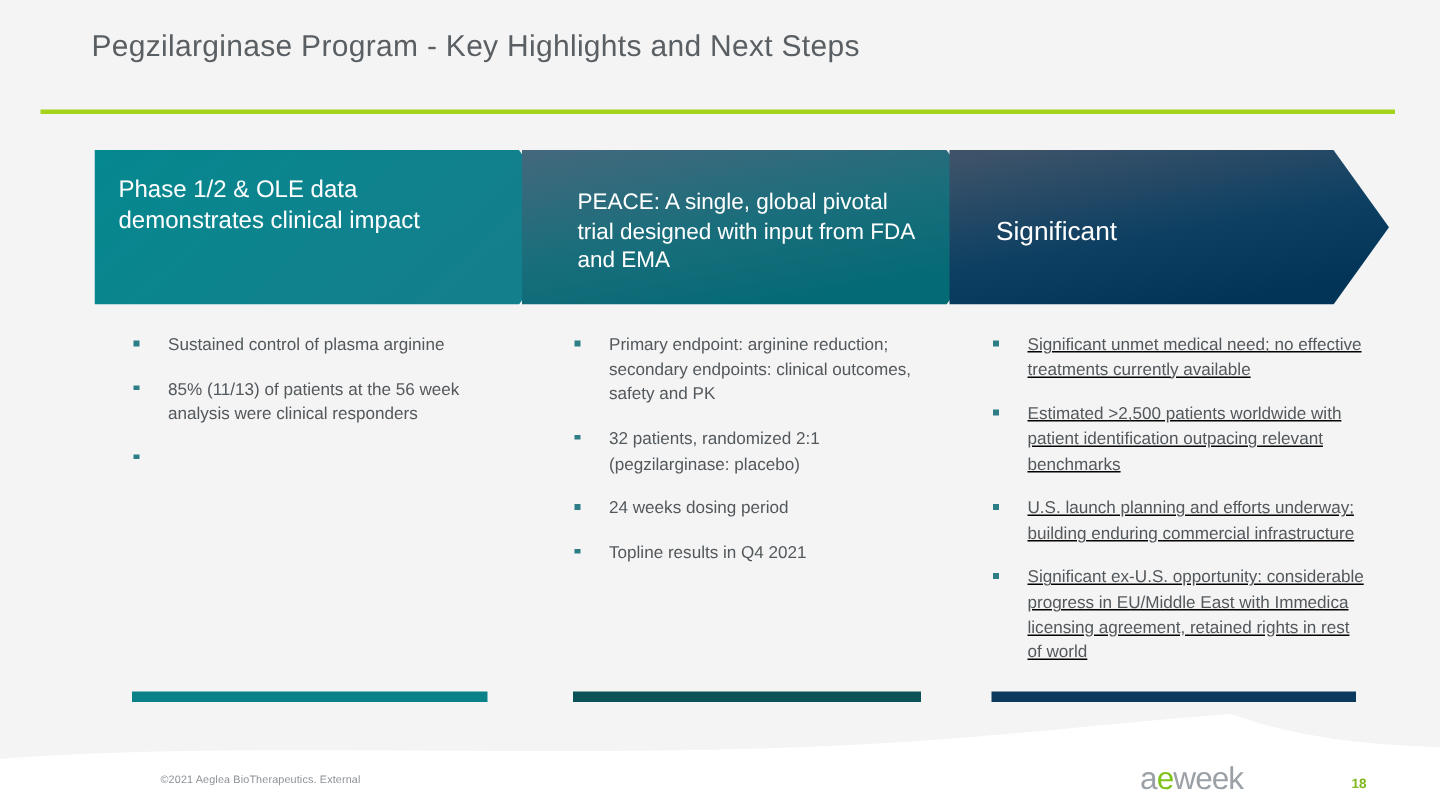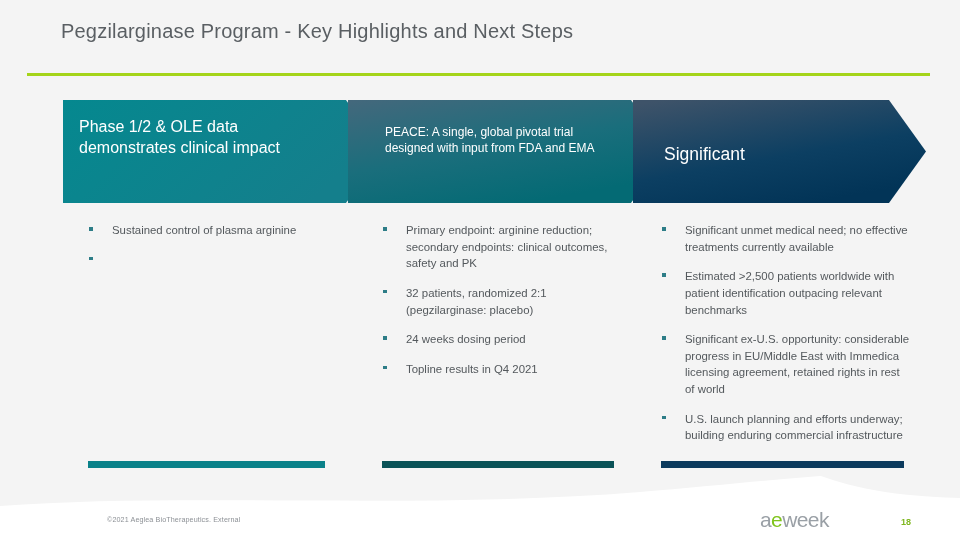--- a/index.html
+++ b/index.html
@@ -67,7 +67,7 @@
     left: 385px;
     top: 125px;
     width: 235px;
-    font-size: 12px;
+    font-size: 15px;
   }
   .chev-text.t3 {
     left: 664px;

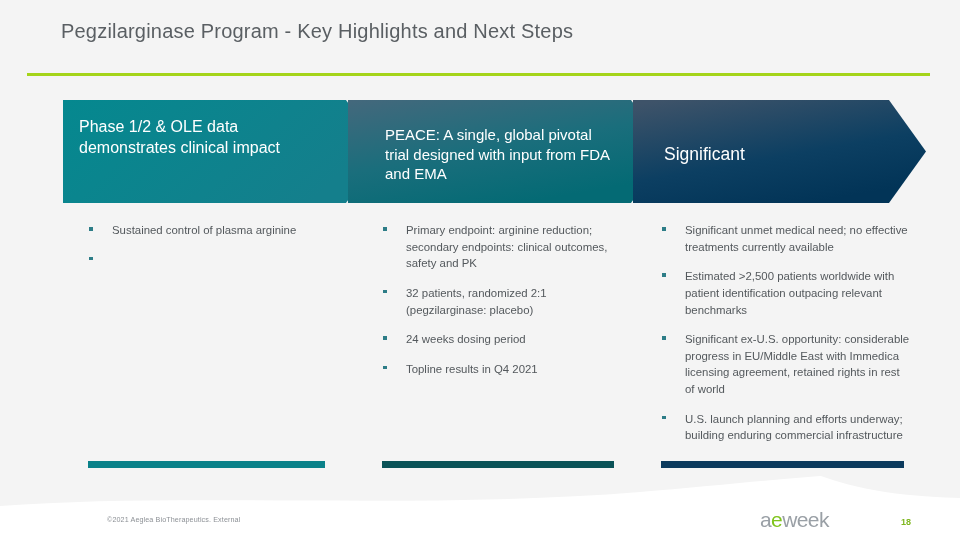--- a/index.html
+++ b/index.html
@@ -83,7 +83,7 @@
   }
   .col1 { left: 88px;  width: 250px; }
   .col2 { left: 382px; width: 245px; }
-  .col3 { left: 661px; width: 250px; }
+  .col3 { left: 661px; width: 250px; text-decoration: underline; }
 
   .bullet {
     position: relative;

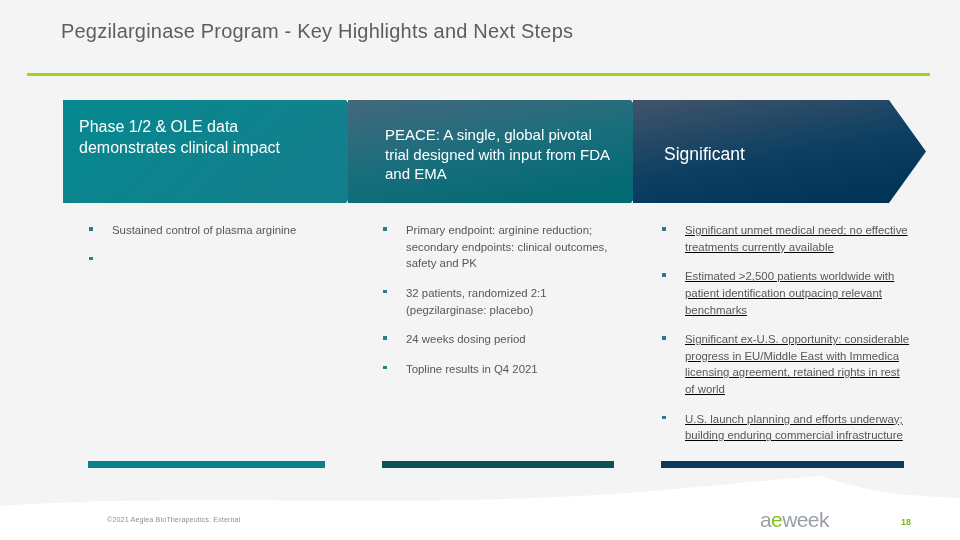--- a/index.html
+++ b/index.html
@@ -192,6 +192,7 @@
     </div>
     <div class="bullet">
       <span class="marker"></span>
+      <span>85% (11/13) of patients at the 56 week analysis were clinical responders</span>
     </div>
     <div class="bullet">
       <span class="marker"></span>

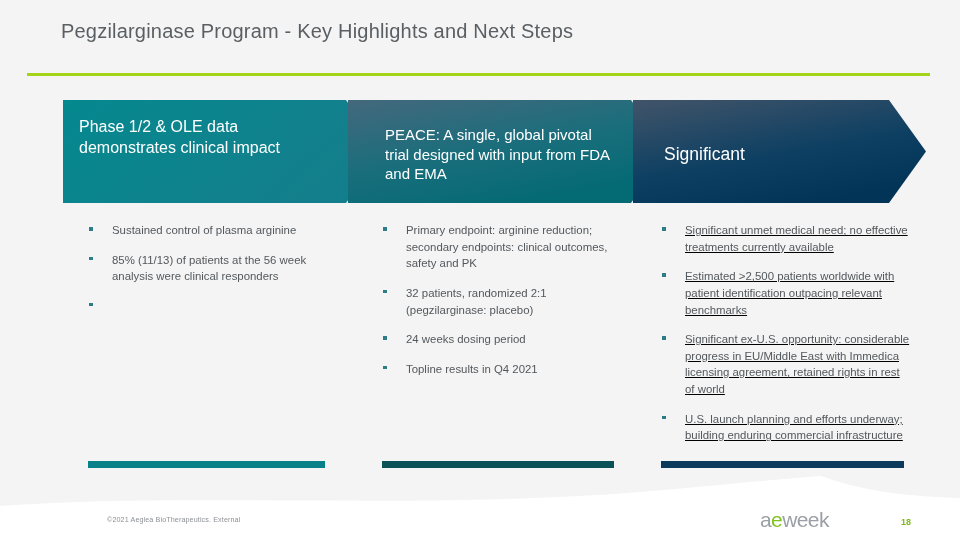--- a/index.html
+++ b/index.html
@@ -229,11 +229,11 @@
     </div>
     <div class="bullet">
       <span class="marker"></span>
+      <span>U.S. launch planning and efforts underway; building enduring commercial infrastructure</span>
+    </div>
+    <div class="bullet">
+      <span class="marker"></span>
       <span>Significant ex-U.S. opportunity: considerable progress in EU/Middle East with Immedica licensing agreement, retained rights in rest of world</span>
-    </div>
-    <div class="bullet">
-      <span class="marker"></span>
-      <span>U.S. launch planning and efforts underway; building enduring commercial infrastructure</span>
     </div>
   </div>
 

